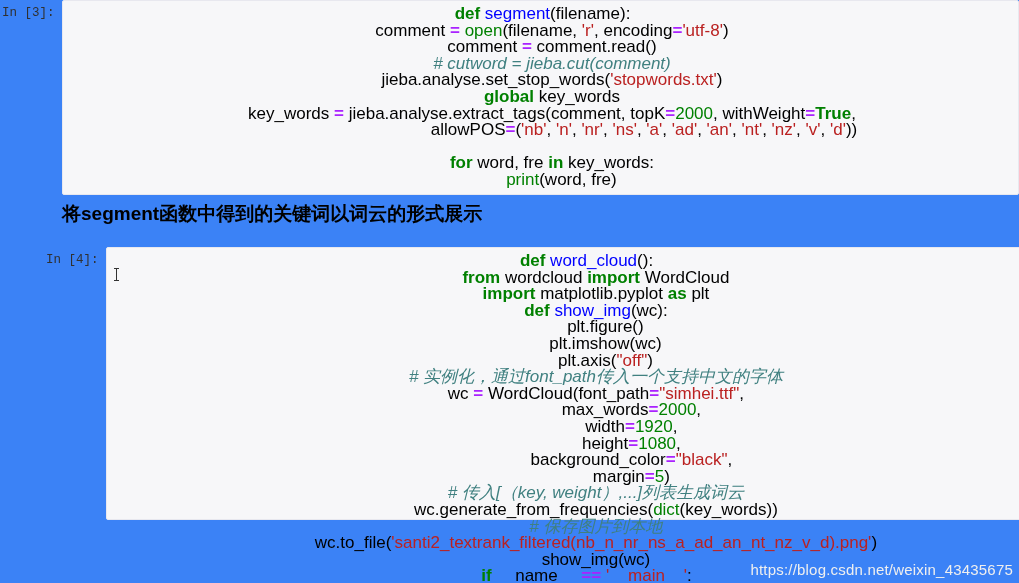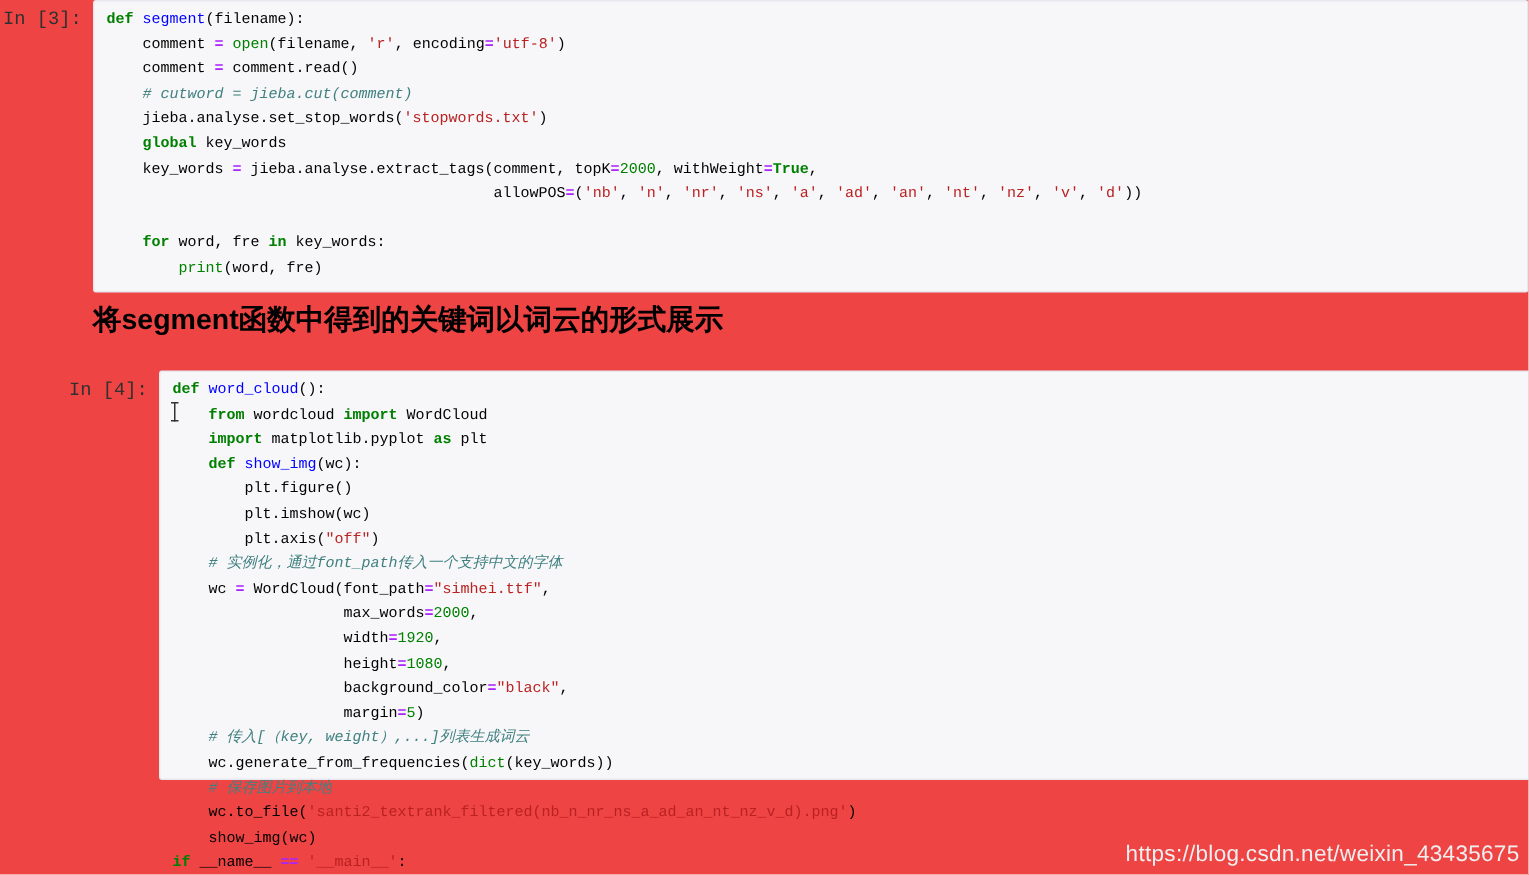--- a/index.html
+++ b/index.html
@@ -18,7 +18,7 @@
     position: relative;
     width: 1019px;
     height: 583px;
-    background: #ef4444;
+    background: #3b82f6;
   }
 
   

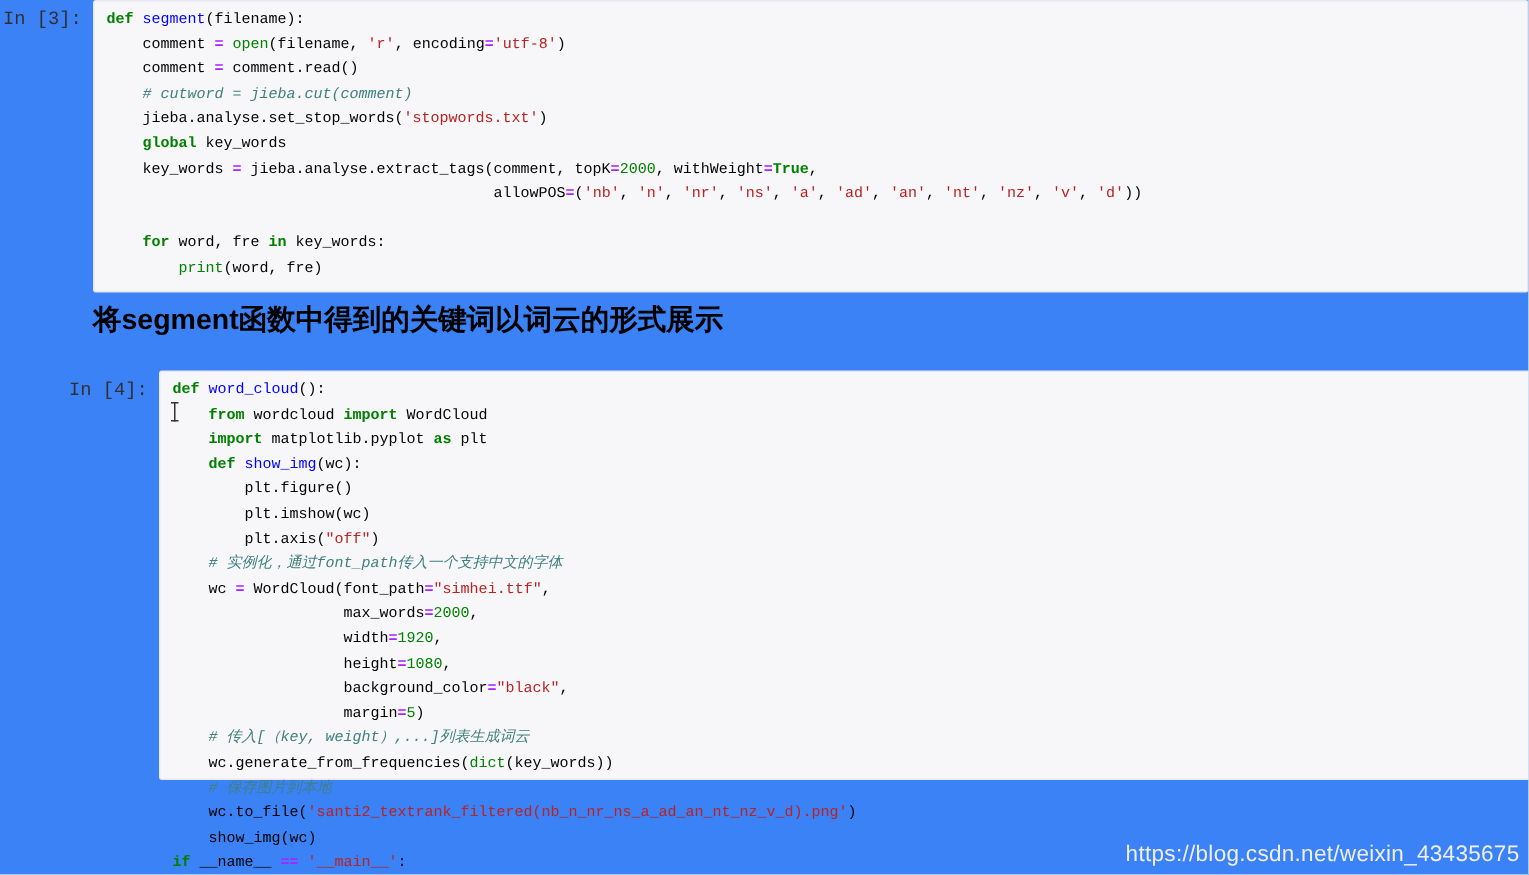--- a/index.html
+++ b/index.html
@@ -52,13 +52,14 @@
     min-width: 0;
   }
   .code {
-    font-family: Liberation Mono, monospace;
-    font-size: 10px;
+    font-family: Liberation Sans, sans-serif;
+    font-size: 17px;
     line-height: 16.6px;
     color: #000000;
     white-space: pre;
     letter-spacing: 0px;
     tab-size: 4;
+    text-align: center;
   }
   .code .ln {
     display: block;

